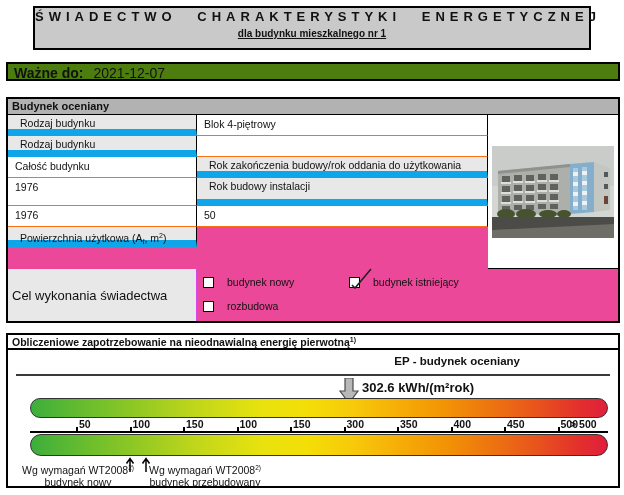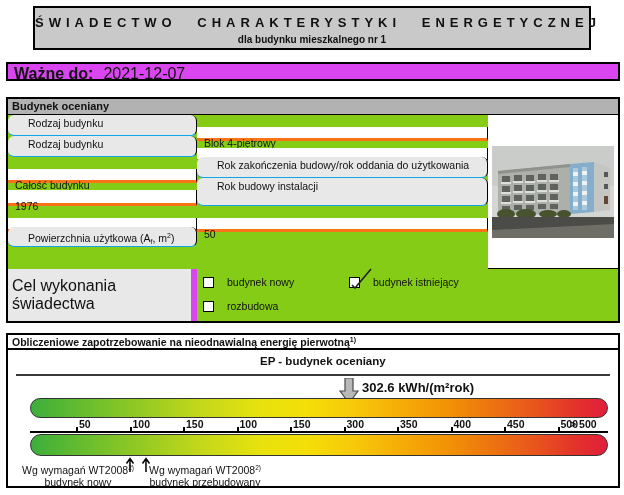--- a/index.html
+++ b/index.html
@@ -6,7 +6,7 @@
   html,body { width:624px; height:495px; background:#fff; font-family:"Liberation Sans", sans-serif; color:#111; position:relative; }
 
   
-  .title-box { position:absolute; left:33px; top:6px; width:558px; height:44px; background:#c9c9c9; border:2px solid #000; text-align:center; padding-top:7px; }
+  .title-box { position:absolute; left:33px; top:6px; width:558px; height:44px; background:#c9c9c9; border:2px solid #000; text-align:center; padding-top:1px; }
   .title-main { font-size:13px; font-weight:bold; letter-spacing:5px; word-spacing:12px; white-space:nowrap; }
   .title-sub { font-size:10px; font-weight:bold; margin-top:4px; }
 

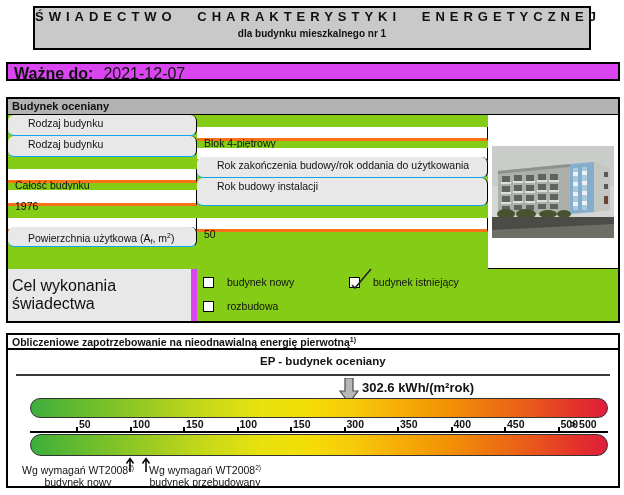--- a/index.html
+++ b/index.html
@@ -8,7 +8,7 @@
   
   .title-box { position:absolute; left:33px; top:6px; width:558px; height:44px; background:#c9c9c9; border:2px solid #000; text-align:center; padding-top:1px; }
   .title-main { font-size:13px; font-weight:bold; letter-spacing:5px; word-spacing:12px; white-space:nowrap; }
-  .title-sub { font-size:10px; font-weight:bold; margin-top:4px; }
+  .title-sub { font-size:10px; font-weight:bold; margin-top:4px;text-decoration:underline; }
 
   
   .valid-box { position:absolute; left:6px; top:62px; width:614px; height:19px; background:#d946ef; border:2px solid #000; font-size:16px; padding:1px 0 0 6px; }

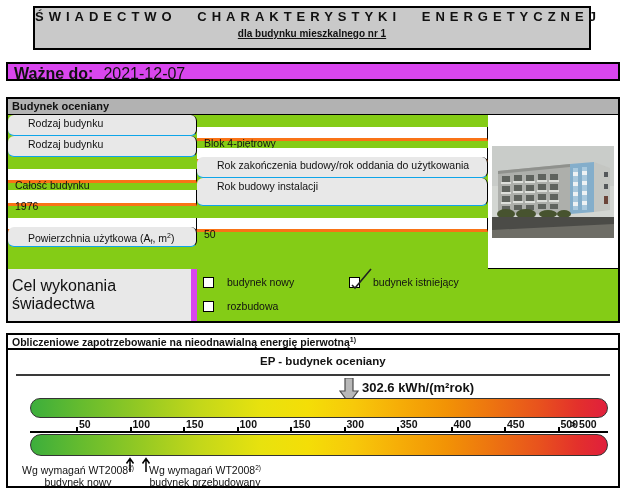--- a/index.html
+++ b/index.html
@@ -11,7 +11,7 @@
   .title-sub { font-size:10px; font-weight:bold; margin-top:4px;text-decoration:underline; }
 
   
-  .valid-box { position:absolute; left:6px; top:62px; width:614px; height:19px; background:#d946ef; border:2px solid #000; font-size:16px; padding:1px 0 0 6px; }
+  .valid-box { position:absolute; left:6px; top:62px; width:614px; height:19px; background:#4d7c0f; border:2px solid #000; font-size:14px; padding:1px 0 0 6px; }
   .valid-box b { font-weight:bold; margin-right:10px; }
 
   

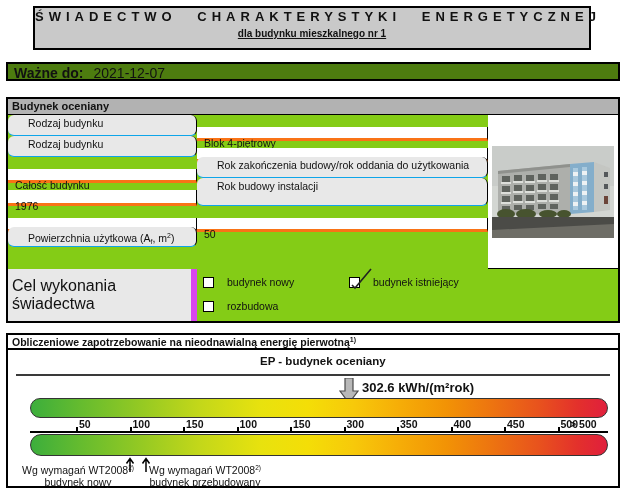--- a/index.html
+++ b/index.html
@@ -15,7 +15,7 @@
   .valid-box b { font-weight:bold; margin-right:10px; }
 
   
-  .bsection { position:absolute; left:6px; top:97px; width:614px; border:2px solid #000; background:#84cc16; }
+  .bsection { position:absolute; left:6px; top:97px; width:614px; border:2px solid #000; background:#ec4899; }
   .bheader { height:16px; background:#b2b2b2; border-bottom:1px solid #000; font-size:11px; font-weight:bold; padding:1px 0 0 4px; }
   .btable { display:grid; grid-template-columns:189px 291px 1fr; grid-template-rows:21px 21px 21px 28px 21px 20px 22px 52px; }
   .lcell { background:#e8e8e8; border-right:1px solid #000; border-bottom:1px solid #0ea5e9; font-size:10.5px; padding:3px 3px 1px 20px; line-height:11.5px;border-radius:6px; }

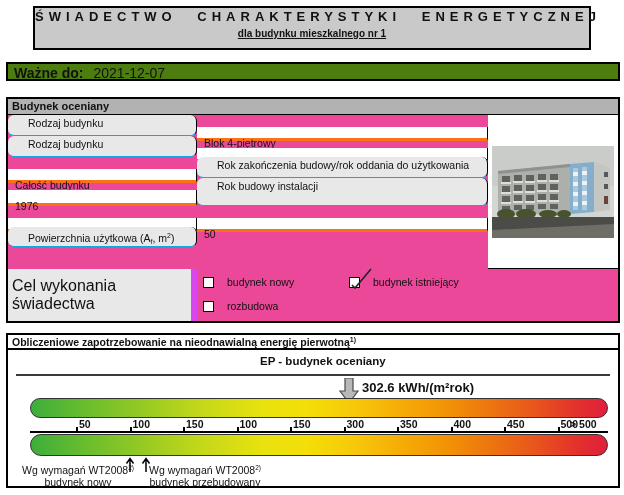--- a/index.html
+++ b/index.html
@@ -18,7 +18,7 @@
   .bsection { position:absolute; left:6px; top:97px; width:614px; border:2px solid #000; background:#ec4899; }
   .bheader { height:16px; background:#b2b2b2; border-bottom:1px solid #000; font-size:11px; font-weight:bold; padding:1px 0 0 4px; }
   .btable { display:grid; grid-template-columns:189px 291px 1fr; grid-template-rows:21px 21px 21px 28px 21px 20px 22px 52px; }
-  .lcell { background:#e8e8e8; border-right:1px solid #000; border-bottom:1px solid #0ea5e9; font-size:10.5px; padding:3px 3px 1px 20px; line-height:11.5px;border-radius:6px; }
+  .lcell { background:#e8e8e8; border-right:1px solid #000; border-bottom:7px solid #0ea5e9; font-size:10.5px; padding:3px 3px 1px 12px; line-height:11.5px; }
   .vcell { background:#fff; border-right:1px solid #000; border-bottom:3px solid #f97316; font-size:10.5px; padding:10px 3px 1px 7px;margin-top:12px; }
   .photo-cell { grid-column:3; grid-row:1 / 8; border-bottom:1px solid #000; display:flex; align-items:center; justify-content:center; background:#fff; }
   .purpose-label { grid-row:8; background:#e8e8e8; border-right:6px solid #d946ef; font-size:16px; padding:4px; display:flex; align-items:center; }

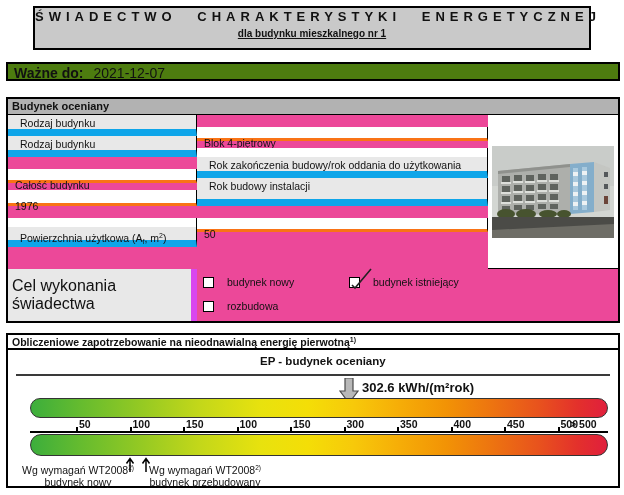--- a/index.html
+++ b/index.html
@@ -19,7 +19,7 @@
   .bheader { height:16px; background:#b2b2b2; border-bottom:1px solid #000; font-size:11px; font-weight:bold; padding:1px 0 0 4px; }
   .btable { display:grid; grid-template-columns:189px 291px 1fr; grid-template-rows:21px 21px 21px 28px 21px 20px 22px 52px; }
   .lcell { background:#e8e8e8; border-right:1px solid #000; border-bottom:7px solid #0ea5e9; font-size:10.5px; padding:3px 3px 1px 12px; line-height:11.5px; }
-  .vcell { background:#fff; border-right:1px solid #000; border-bottom:3px solid #f97316; font-size:10.5px; padding:10px 3px 1px 7px;margin-top:12px; }
+  .vcell { background:#fff; border-right:1px solid #000; border-bottom:1px solid #f97316; font-size:10.5px; padding:3px 3px 1px 7px; }
   .photo-cell { grid-column:3; grid-row:1 / 8; border-bottom:1px solid #000; display:flex; align-items:center; justify-content:center; background:#fff; }
   .purpose-label { grid-row:8; background:#e8e8e8; border-right:6px solid #d946ef; font-size:16px; padding:4px; display:flex; align-items:center; }
   .purpose-cell { grid-column:2 / 4; grid-row:8; padding:7px 0 0 6px; }

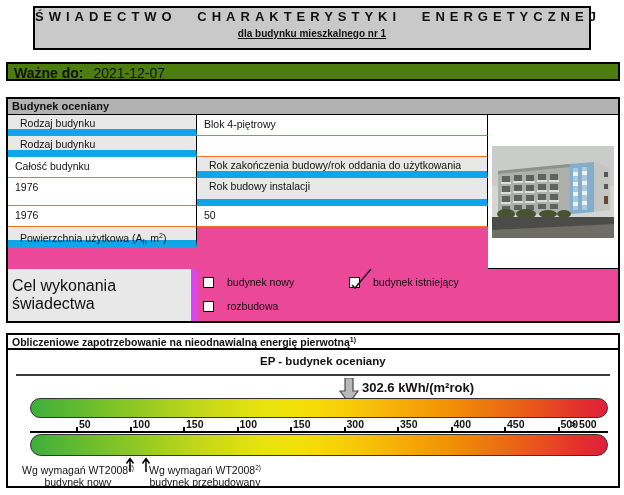--- a/index.html
+++ b/index.html
@@ -21,7 +21,7 @@
   .lcell { background:#e8e8e8; border-right:1px solid #000; border-bottom:7px solid #0ea5e9; font-size:10.5px; padding:3px 3px 1px 12px; line-height:11.5px; }
   .vcell { background:#fff; border-right:1px solid #000; border-bottom:1px solid #f97316; font-size:10.5px; padding:3px 3px 1px 7px; }
   .photo-cell { grid-column:3; grid-row:1 / 8; border-bottom:1px solid #000; display:flex; align-items:center; justify-content:center; background:#fff; }
-  .purpose-label { grid-row:8; background:#e8e8e8; border-right:6px solid #d946ef; font-size:16px; padding:4px; display:flex; align-items:center; }
+  .purpose-label { grid-row:8; background:#e8e8e8; border-right:1px solid #d946ef; font-size:13px; padding:4px; display:flex; align-items:center; }
   .purpose-cell { grid-column:2 / 4; grid-row:8; padding:7px 0 0 6px; }
   .opt-grid { display:grid; grid-template-columns:146px 1fr; row-gap:12px; }
   .option { display:flex; align-items:center; }

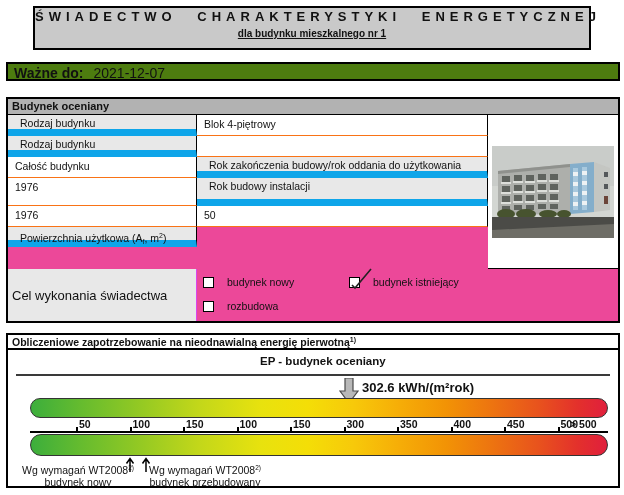--- a/index.html
+++ b/index.html
@@ -35,7 +35,7 @@
   
   .csection { position:absolute; left:6px; top:333px; width:614px; height:155px; border:2px solid #000; background:#fff; }
   .ctitle { height:15px; border-bottom:2px solid #000; font-size:10.5px; font-weight:bold; padding:1px 0 0 4px; }
-  .ep-title { position:absolute; left:252px; top:20px; width:260px; text-align:left; font-size:11.5px; font-weight:bold; }
+  .ep-title { position:absolute; left:252px; top:20px; width:260px; text-align:right; font-size:11.5px; font-weight:bold; }
   .ep-line { position:absolute; left:8px; right:8px; top:39px; border-top:2px solid #3a3a3a; }
   .ep-arrow { position:absolute; left:331px; top:43px; }
   .ep-value { position:absolute; left:354px; top:45px; font-size:13px; font-weight:bold; }

